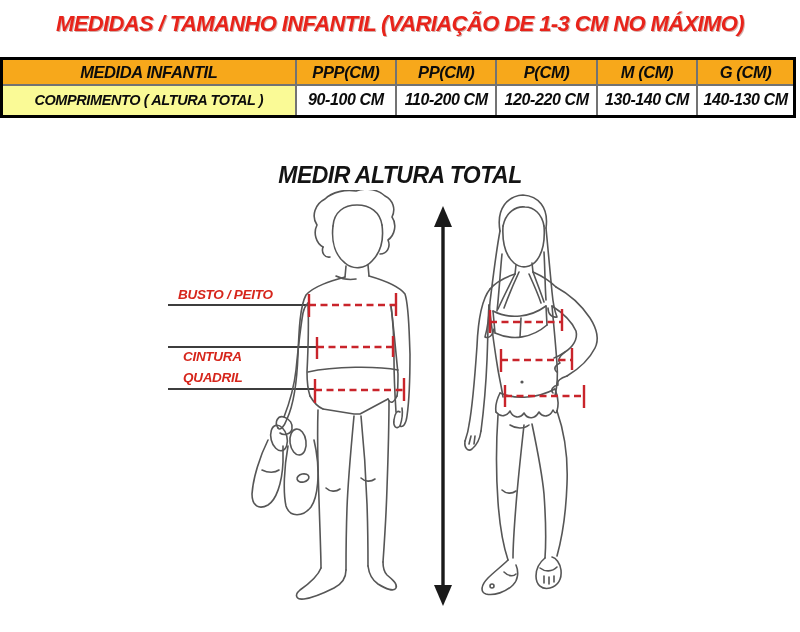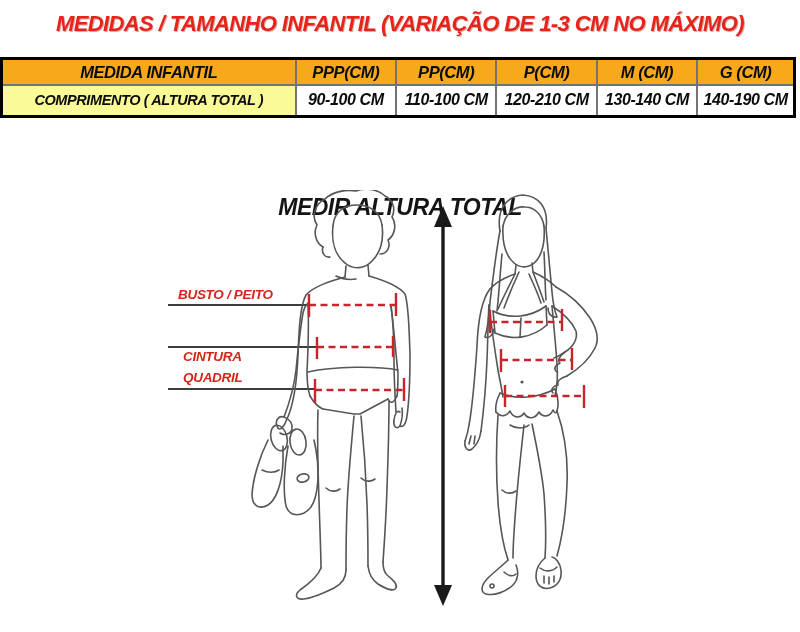--- a/index.html
+++ b/index.html
@@ -54,7 +54,7 @@
   <tr class="r">
     <td class="rowlabel">COMPRIMENTO ( ALTURA TOTAL )</td>
     <td class="val">90-100 CM</td>
-    <td class="val">110-100 CM</td>
+    <td class="val">110-200 CM</td>
     <td class="val">120-210 CM</td>
     <td class="val">130-140 CM</td>
     <td class="val">140-190 CM</td>

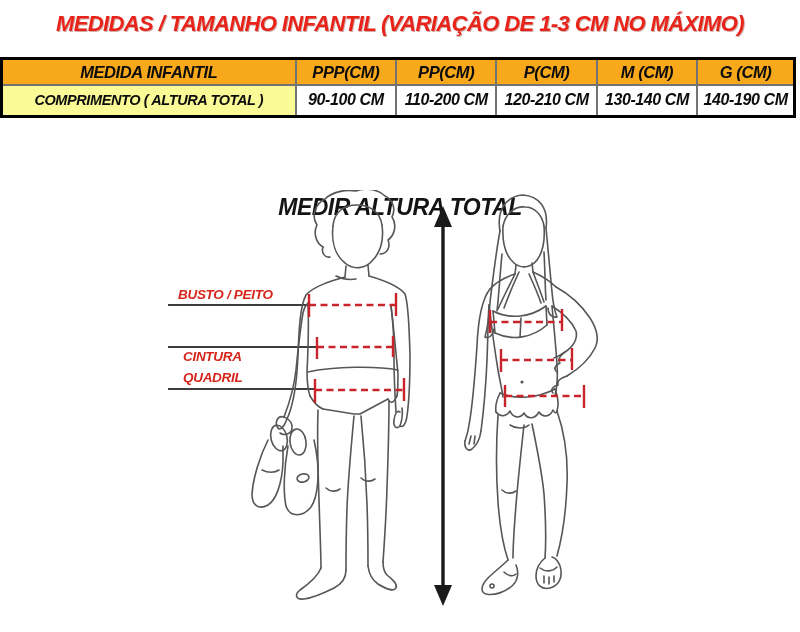--- a/index.html
+++ b/index.html
@@ -55,7 +55,7 @@
     <td class="rowlabel">COMPRIMENTO ( ALTURA TOTAL )</td>
     <td class="val">90-100 CM</td>
     <td class="val">110-200 CM</td>
-    <td class="val">120-210 CM</td>
+    <td class="val">120-220 CM</td>
     <td class="val">130-140 CM</td>
     <td class="val">140-190 CM</td>
   </tr>

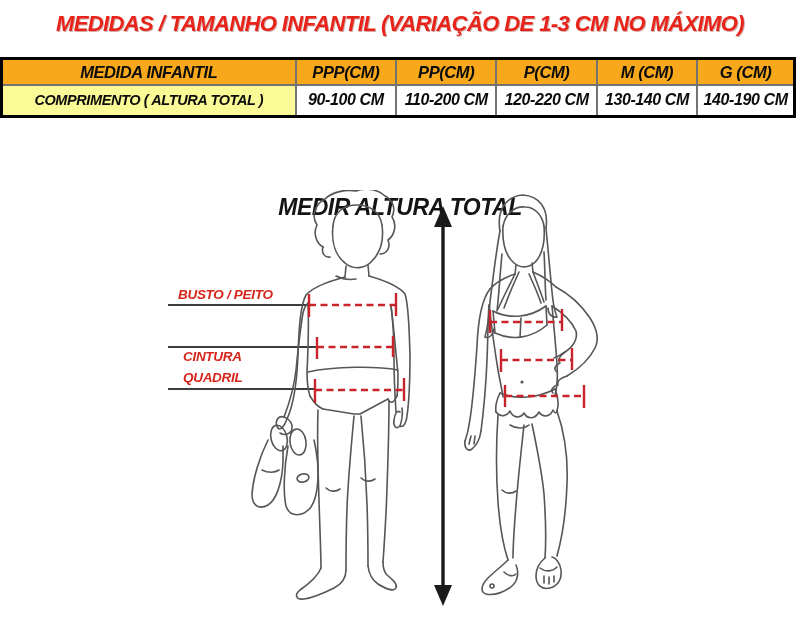--- a/index.html
+++ b/index.html
@@ -57,7 +57,7 @@
     <td class="val">110-200 CM</td>
     <td class="val">120-220 CM</td>
     <td class="val">130-140 CM</td>
-    <td class="val">140-190 CM</td>
+    <td class="val">140-130 CM</td>
   </tr>
 </tbody>
   </table>

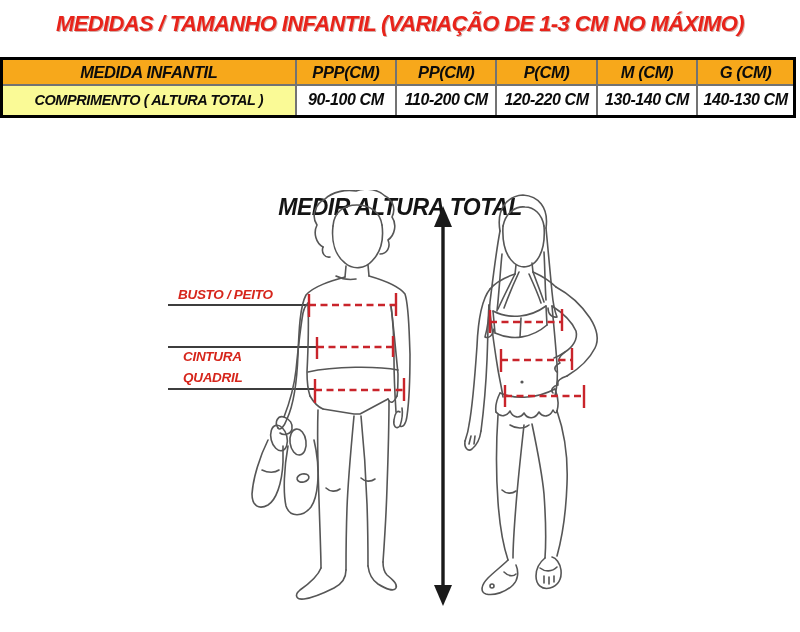--- a/index.html
+++ b/index.html
@@ -19,7 +19,7 @@
   tr.r{height:31px;}
   .subtitle{position:absolute;top:162px;left:0;width:800px;text-align:center;
          font-style:italic;font-weight:bold;font-size:23px;color:#141414;
-         letter-spacing:-0.5px;margin-top:32px;}
+         letter-spacing:-0.5px;}
   .diagram{position:absolute;top:190px;left:16px;width:800px;height:442px;}
   .diagram svg{position:absolute;top:0;left:0;}
   .mlabel{position:absolute;font-style:italic;font-weight:bold;font-size:13.5px;

